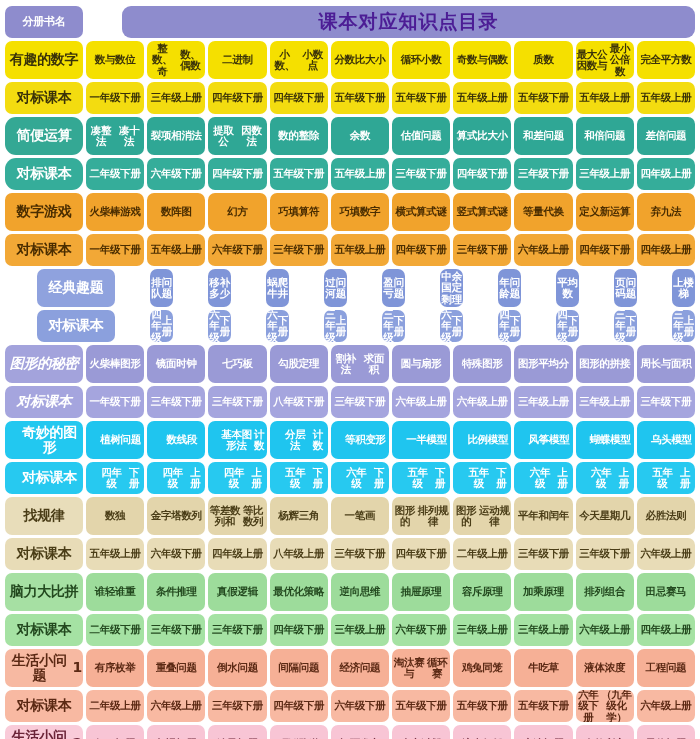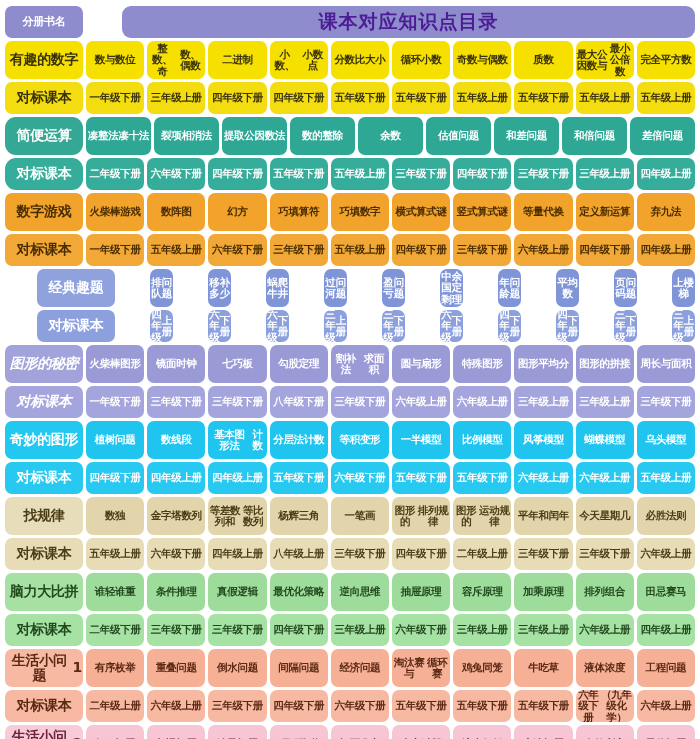--- a/index.html
+++ b/index.html
@@ -238,6 +238,10 @@
           <span>问题</span>
         </div>
         <div class="cell c-data">
+          <span>算式</span>
+          <span>比大小</span>
+        </div>
+        <div class="cell c-data">
           <span>和差</span>
           <span>问题</span>
         </div>

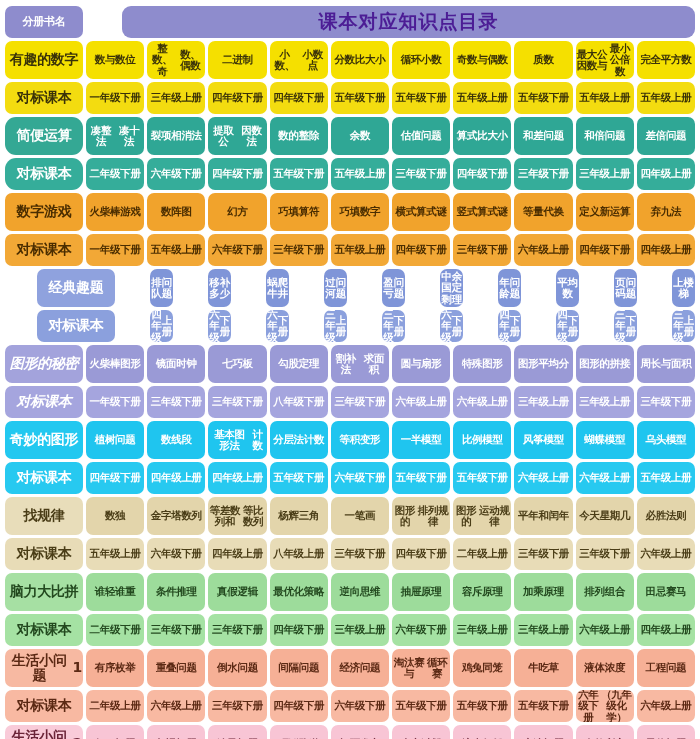--- a/index.html
+++ b/index.html
@@ -80,7 +80,7 @@
   .p-orange .cell   { background: #f1a32c; color: #4a2d00; }
   .p-blue .cell     { background: #7f95d8; color: #ffffff; margin-left: 32px; }
   .p-purple .cell   { background: #9a9ad6; color: #ffffff; }
-  .p-cyan .cell     { background: #1fc5ef; color: #ffffff; }
+  .p-cyan .cell     { background: #1fc5ef; color: #ffffff; padding-left: 12px; }
   .p-sand .cell     { background: #e3d5ab; color: #4a3d17; }
   .p-green .cell    { background: #9ddc9b; color: #23491f; }
   .p-salmon .cell   { background: #f6b096; color: #5b2914; }

